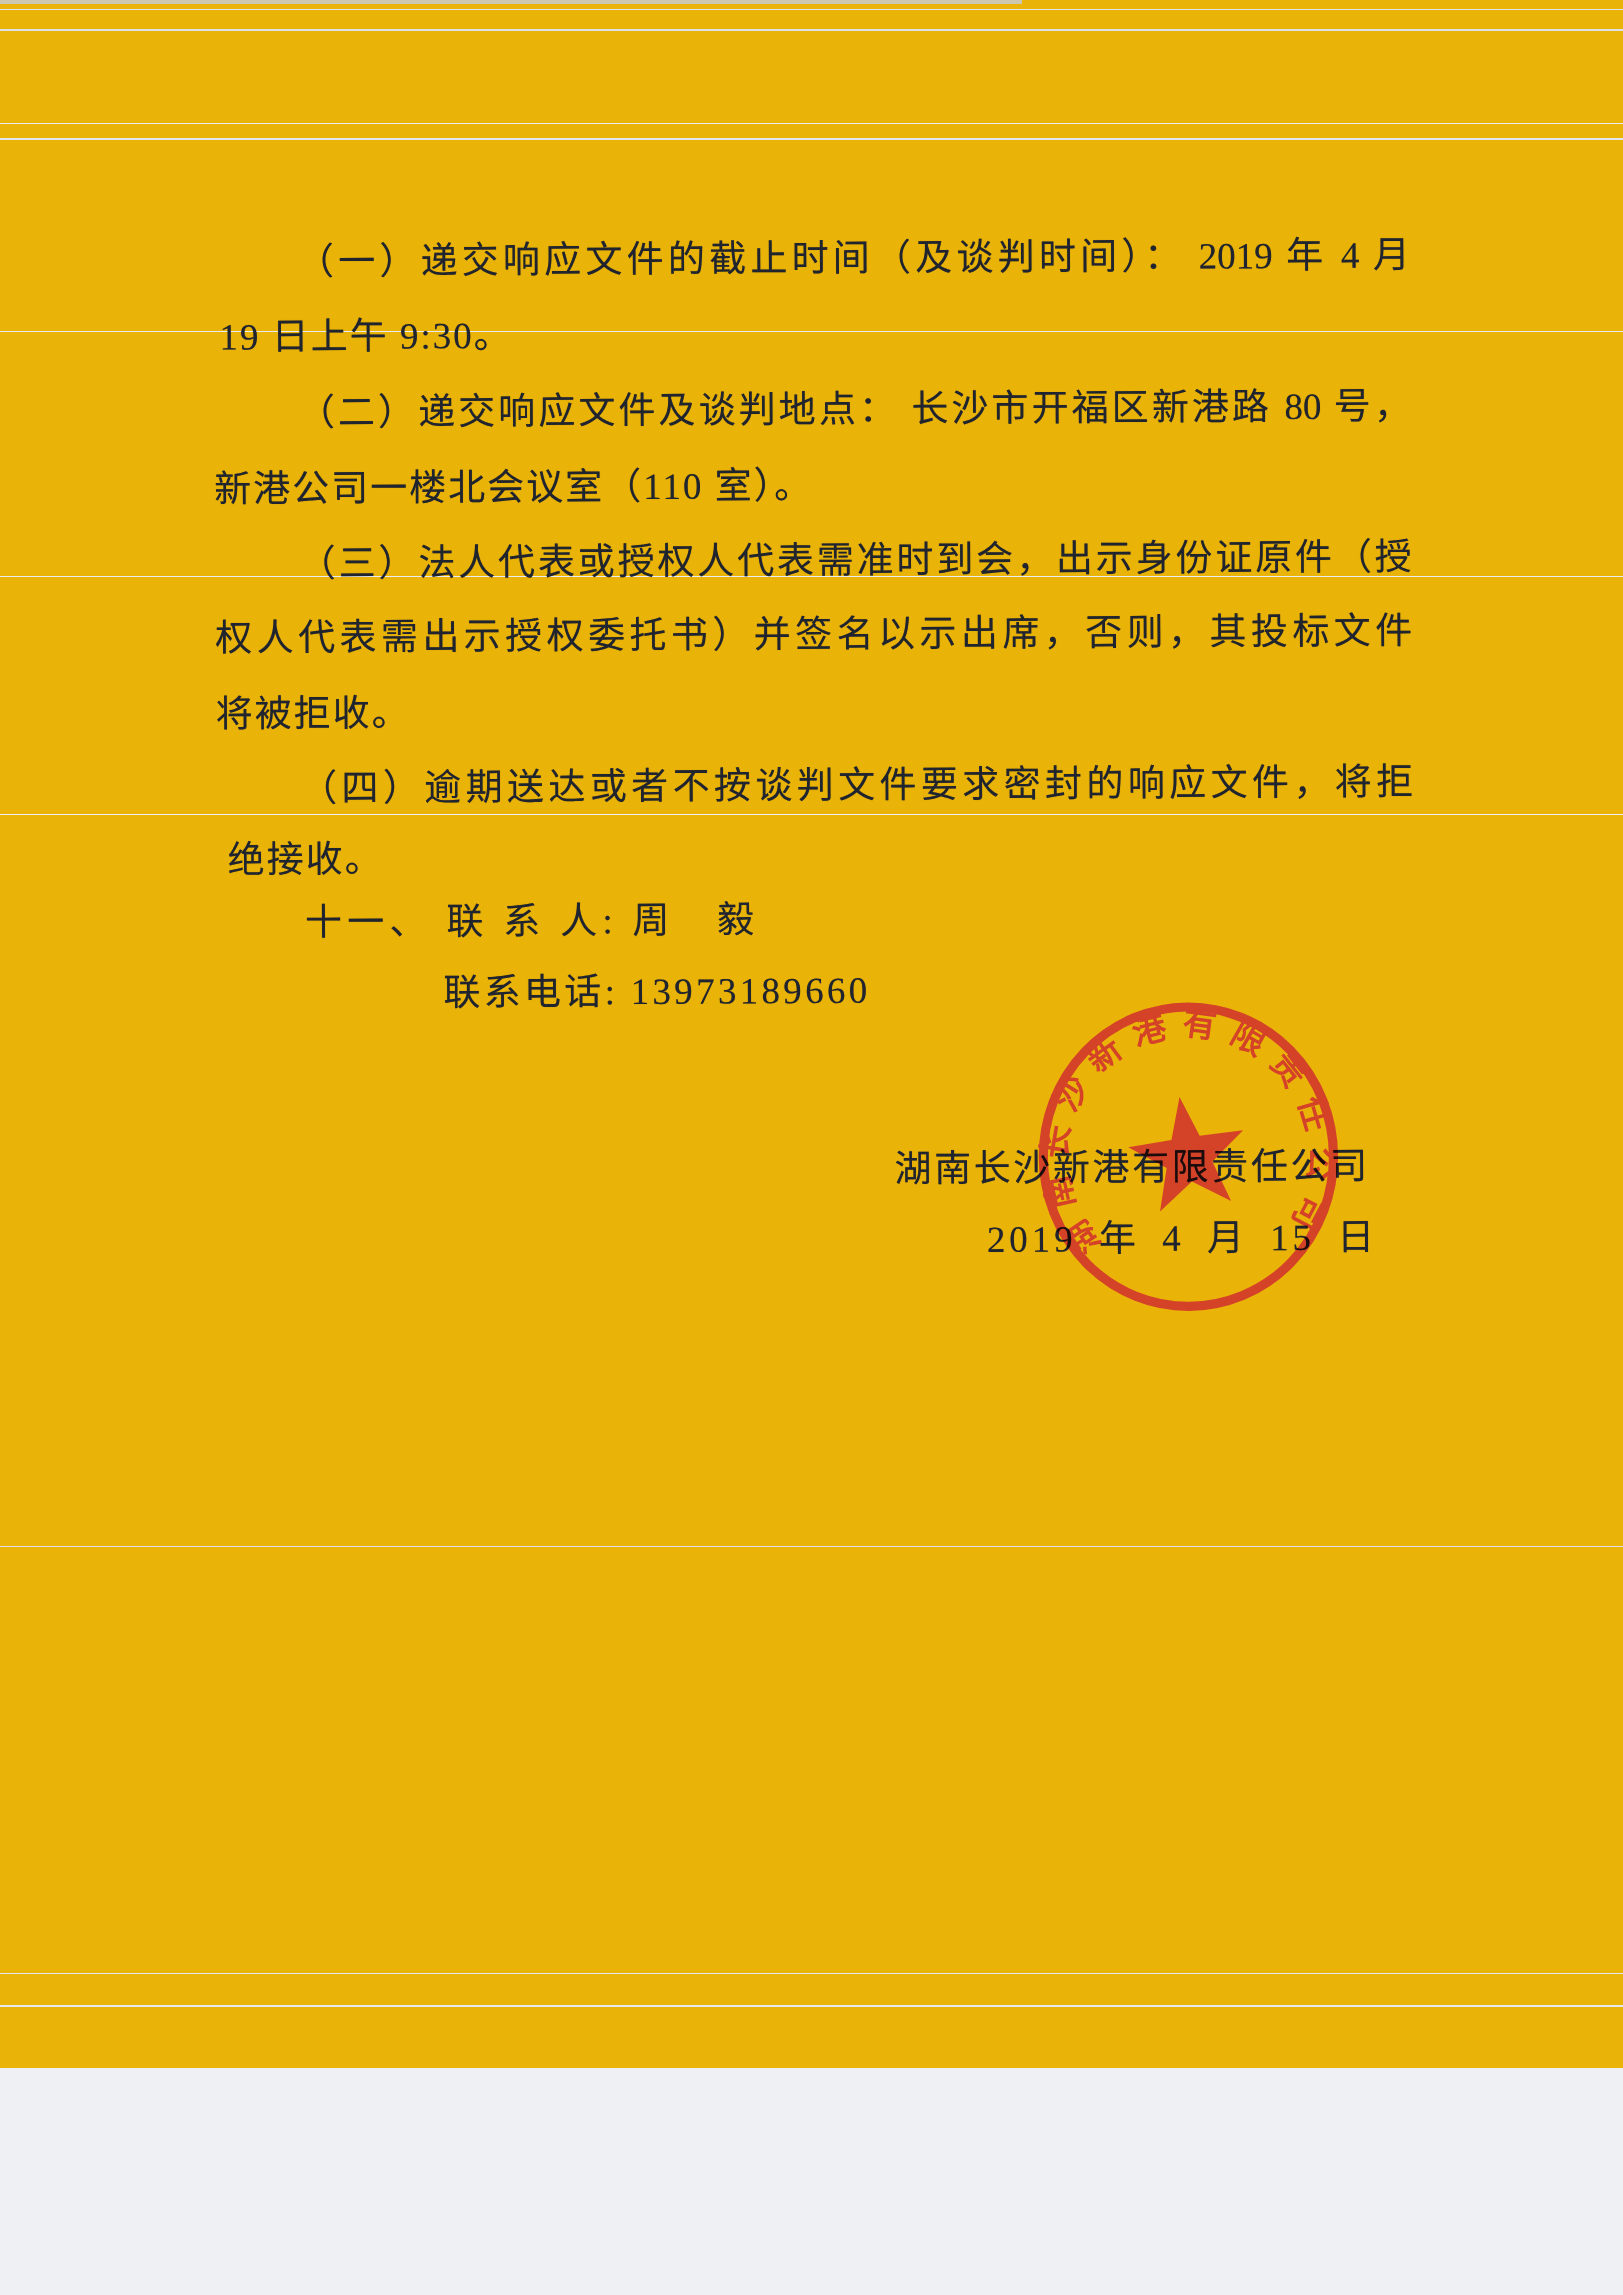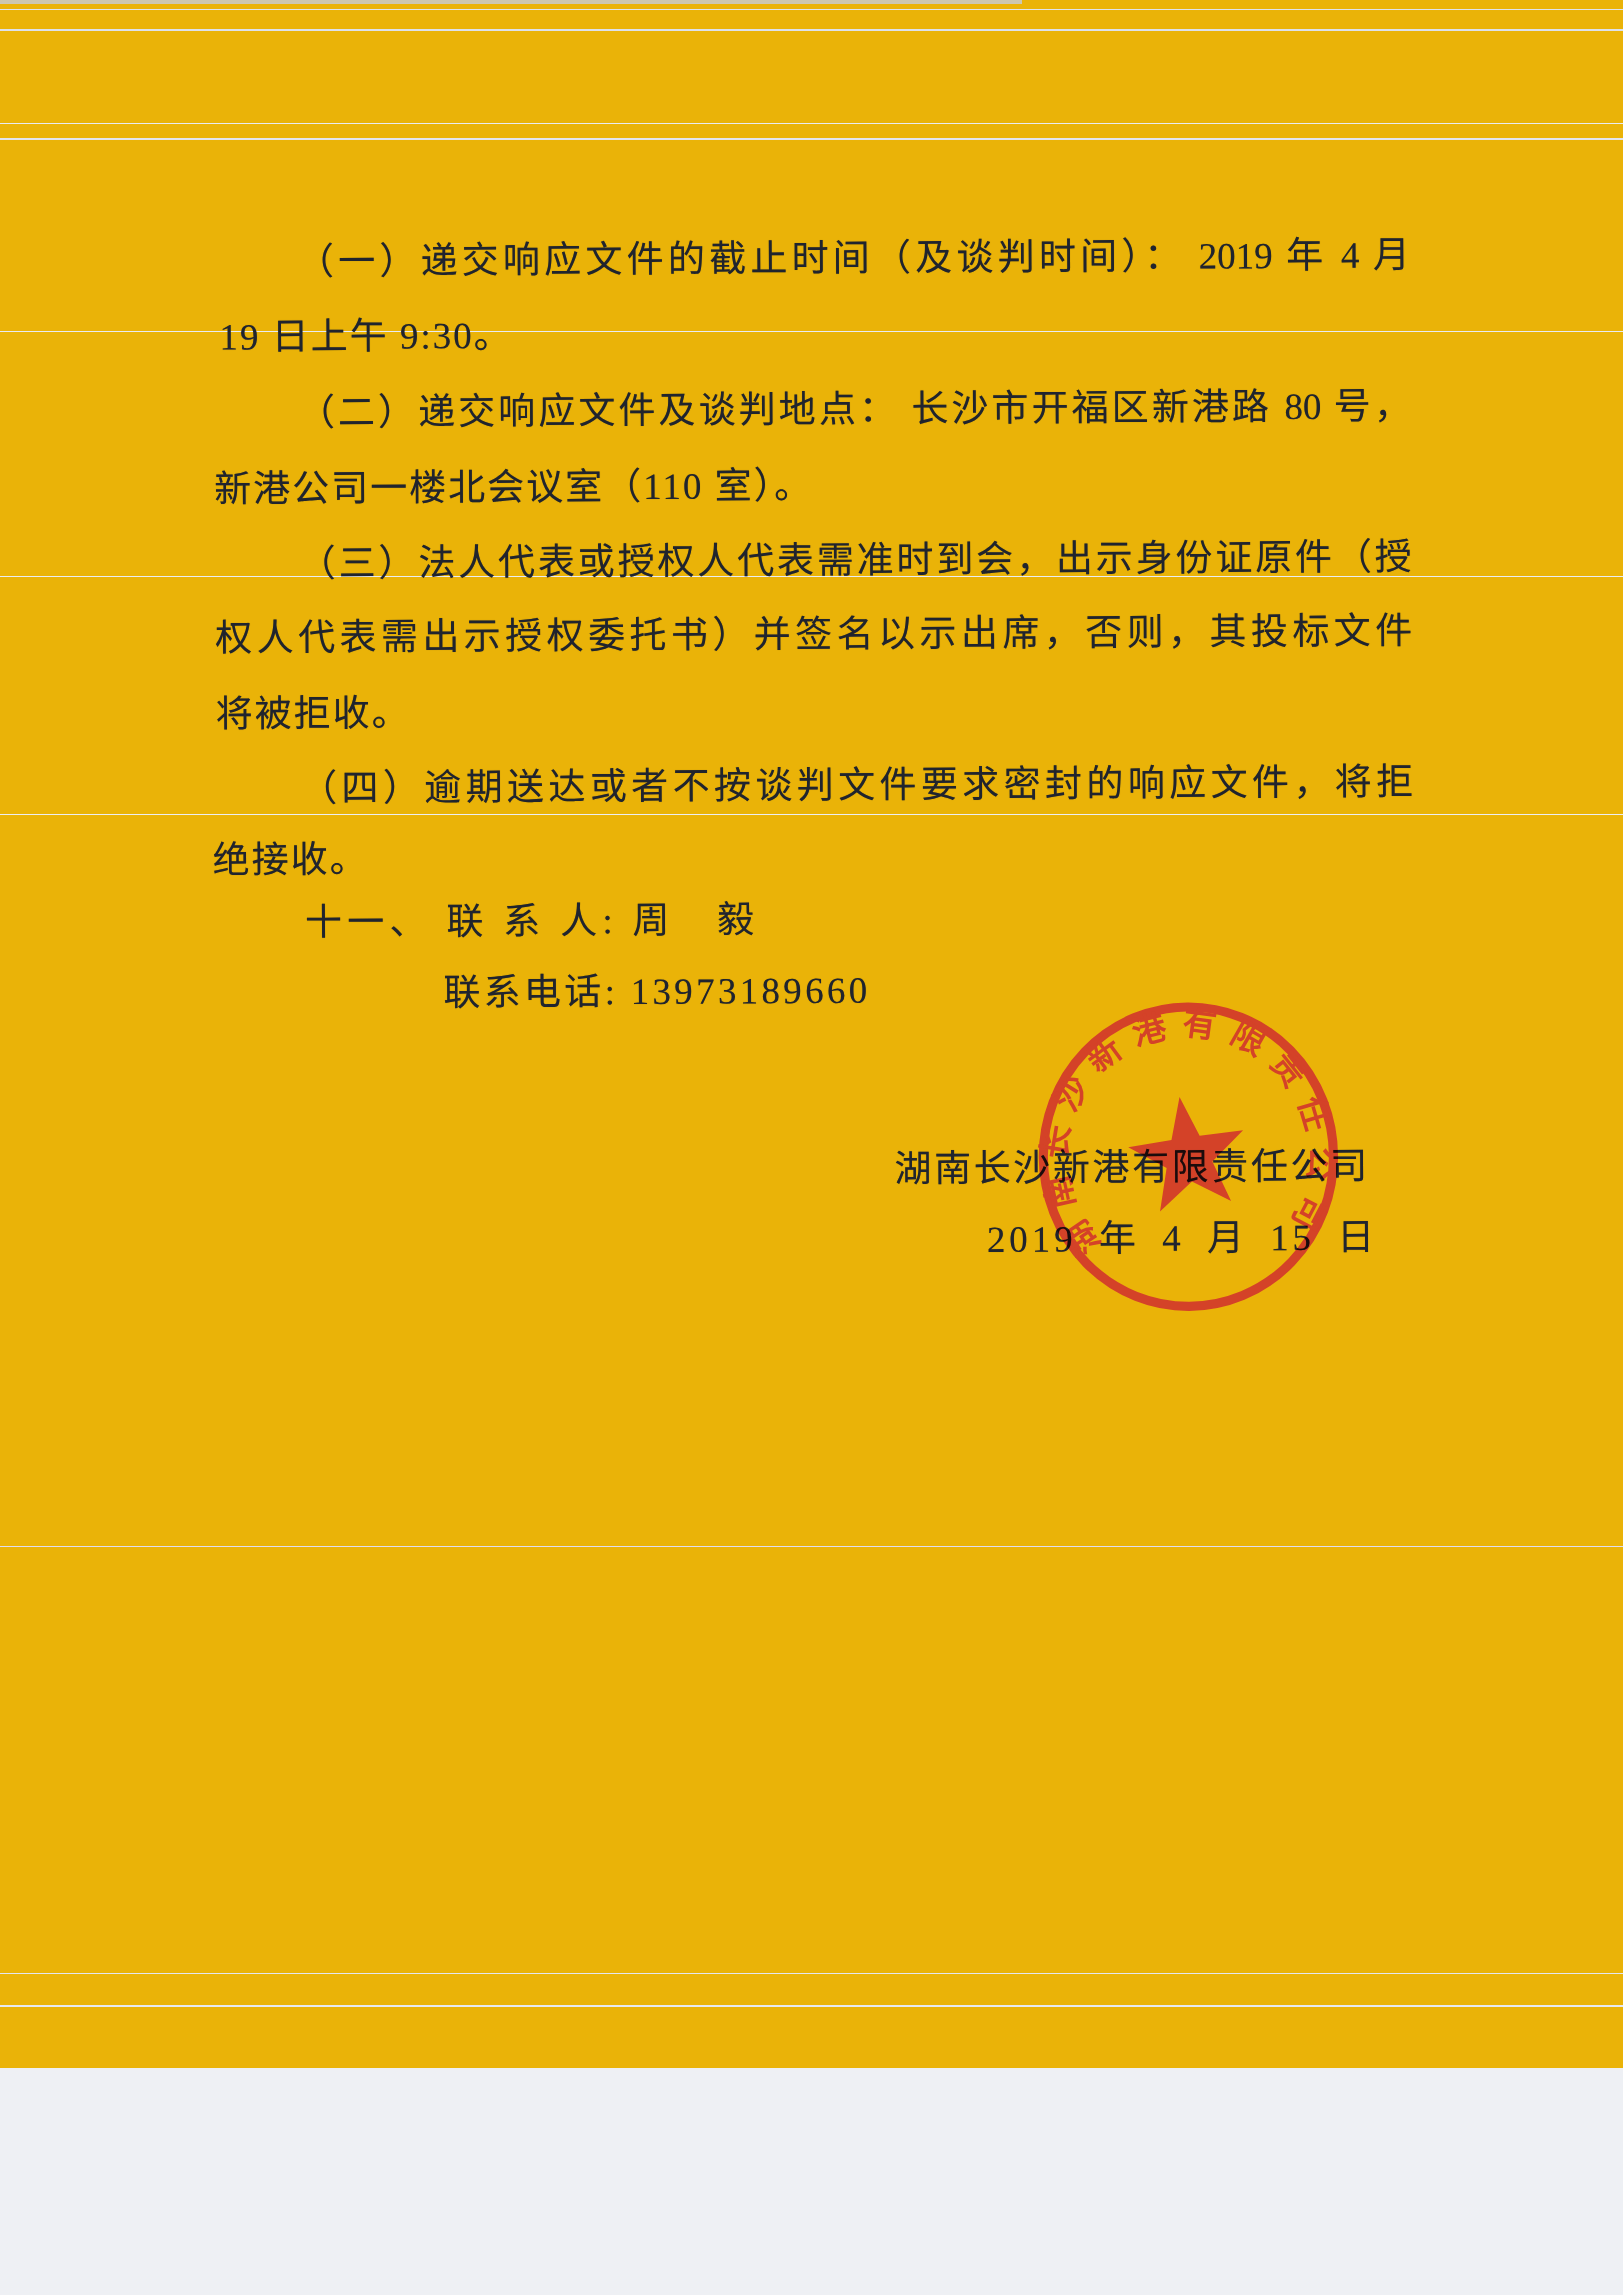--- a/index.html
+++ b/index.html
@@ -108,7 +108,7 @@
     <div class="line j" style="top:612px">权人代表需出示授权委托书）并签名以示出席，否则，其投标文件</div>
     <div class="line" style="top:688px;left:217px">将被拒收。</div>
     <div class="line j ind" style="top:763px">（四）逾期送达或者不按谈判文件要求密封的响应文件，将拒</div>
-    <div class="line" style="top:834px;left:213px">绝接收。</div>
+    <div class="line" style="top:834px;left:228px">绝接收。</div>
     <div class="line" style="top:897px;left:305px;letter-spacing:5.3px">十一、 联 系 人:  周　毅</div>
     <div class="line" style="top:968px;left:443px;letter-spacing:3.3px">联系电话:  13973189660</div>
 

